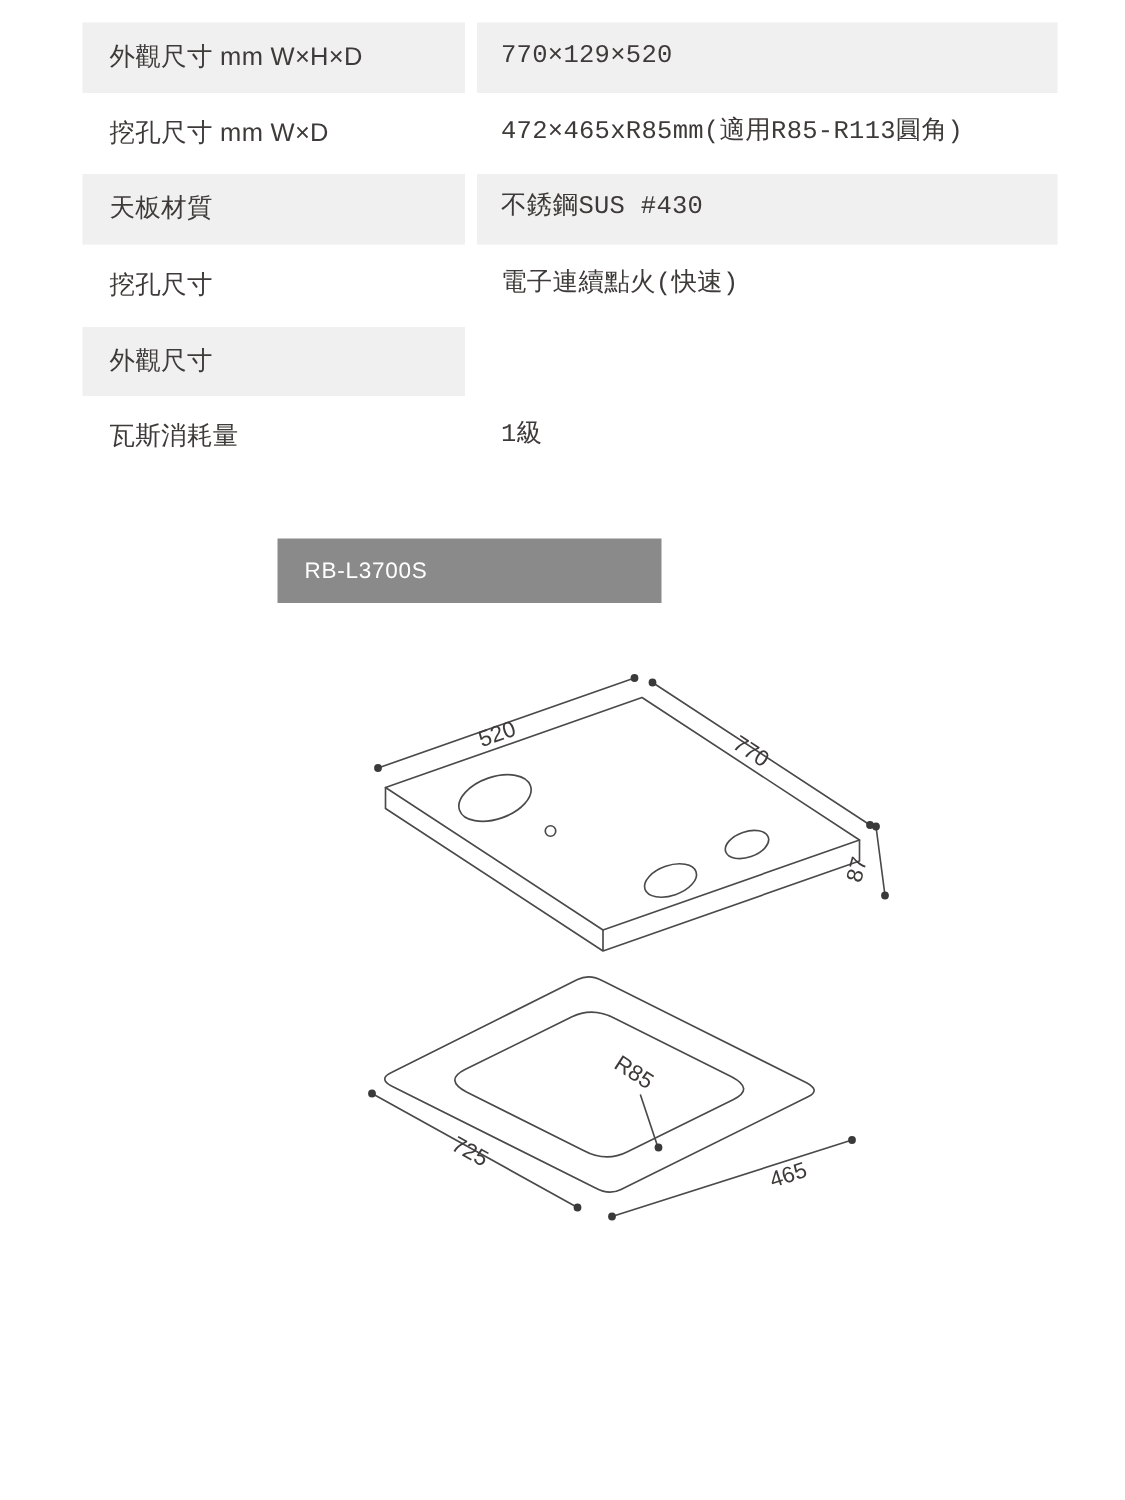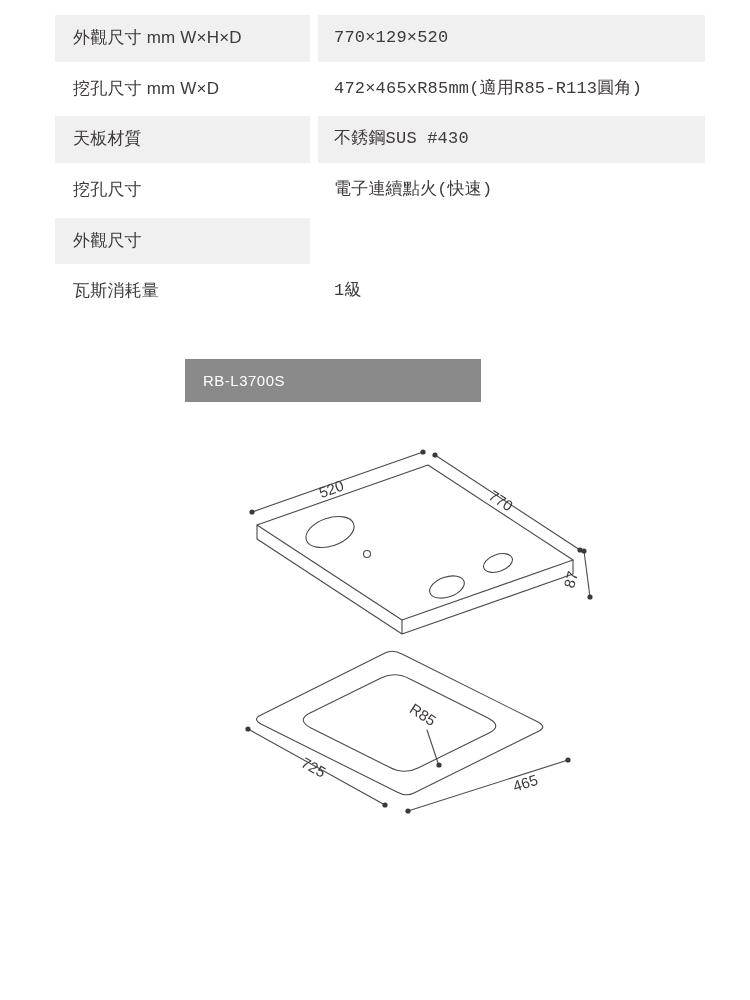--- a/index.html
+++ b/index.html
@@ -28,7 +28,7 @@
 
   
   .model-tab {
-    display: block; width: 296px; height: 43px;
+    display: block; width: 256px; height: 43px;
     margin: 44px 0 0 130px; padding: 0 0 0 18px;
     background: var(--model-tab-bg, #8a8a8a);
     color: #ffffff; font-size: 15px; line-height: 43px; letter-spacing: 0.5px;

